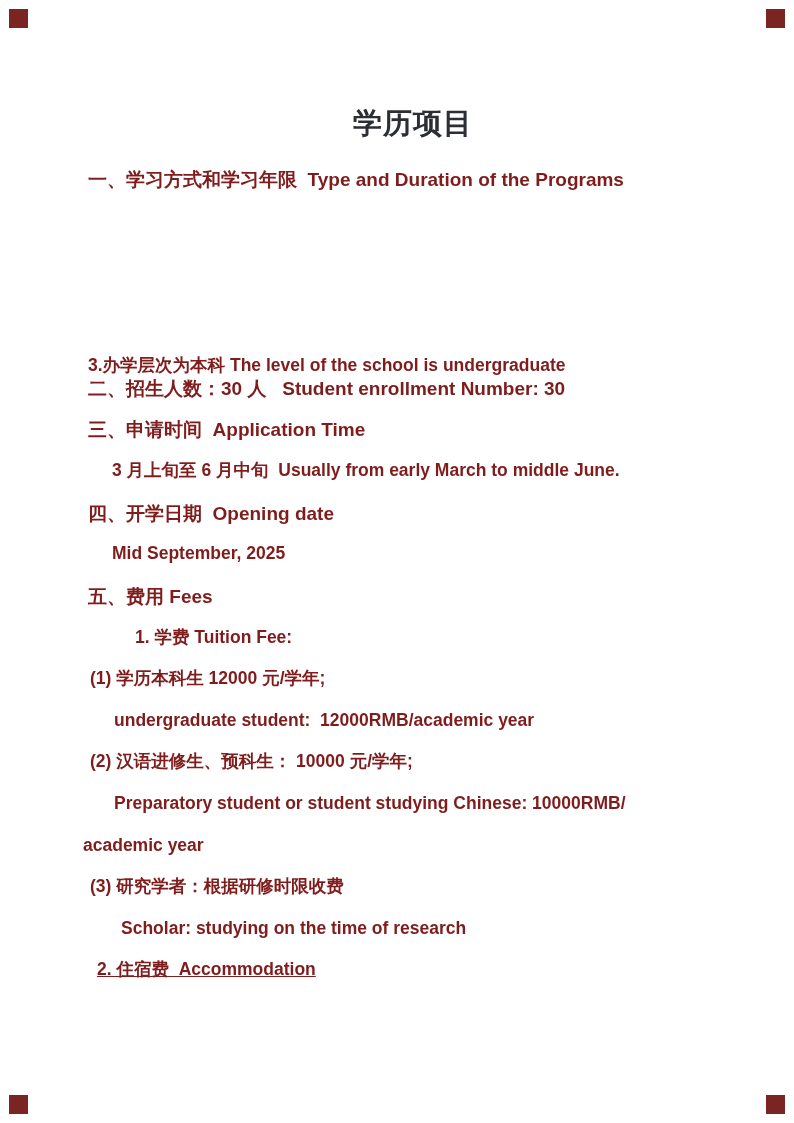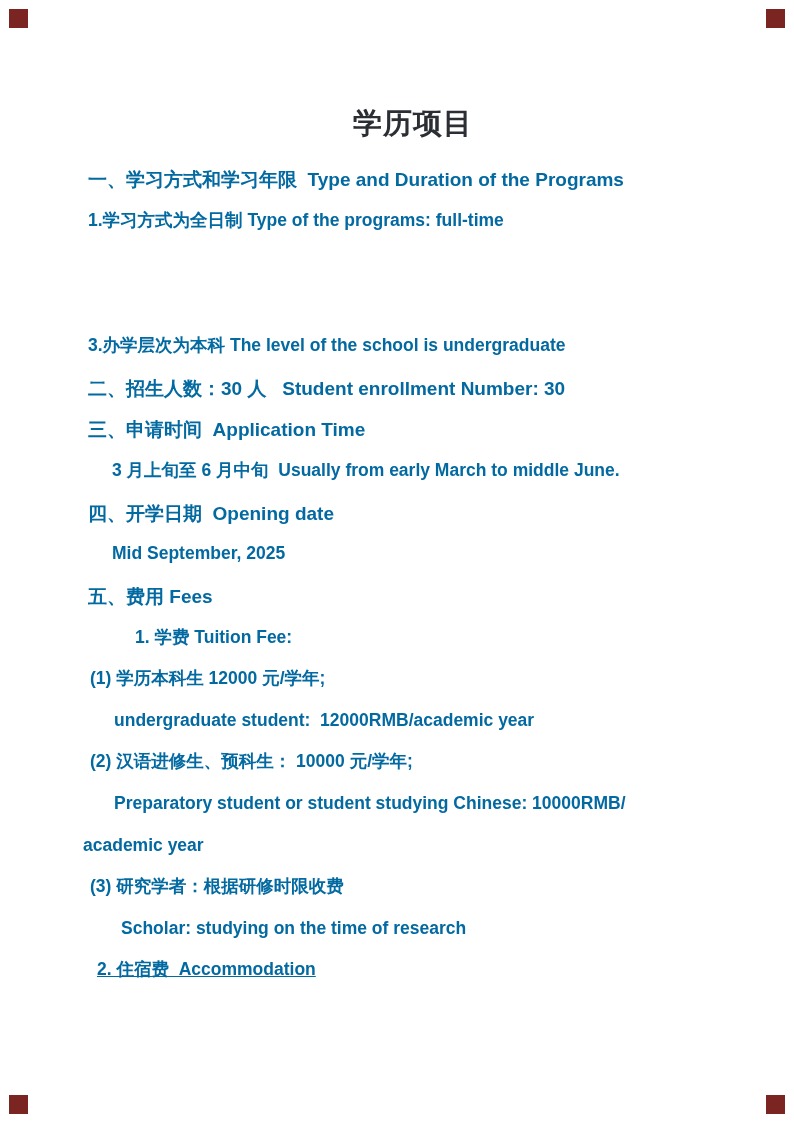--- a/index.html
+++ b/index.html
@@ -50,7 +50,7 @@
     white-space: pre;
     font-size: 17.5px;
     line-height: 1.25;
-    color: #0369a1;
+    color: #7f1d1d;
   }
   .sec   { font-size: 19px; left: 88px; }
   .item  { left: 88px;  }

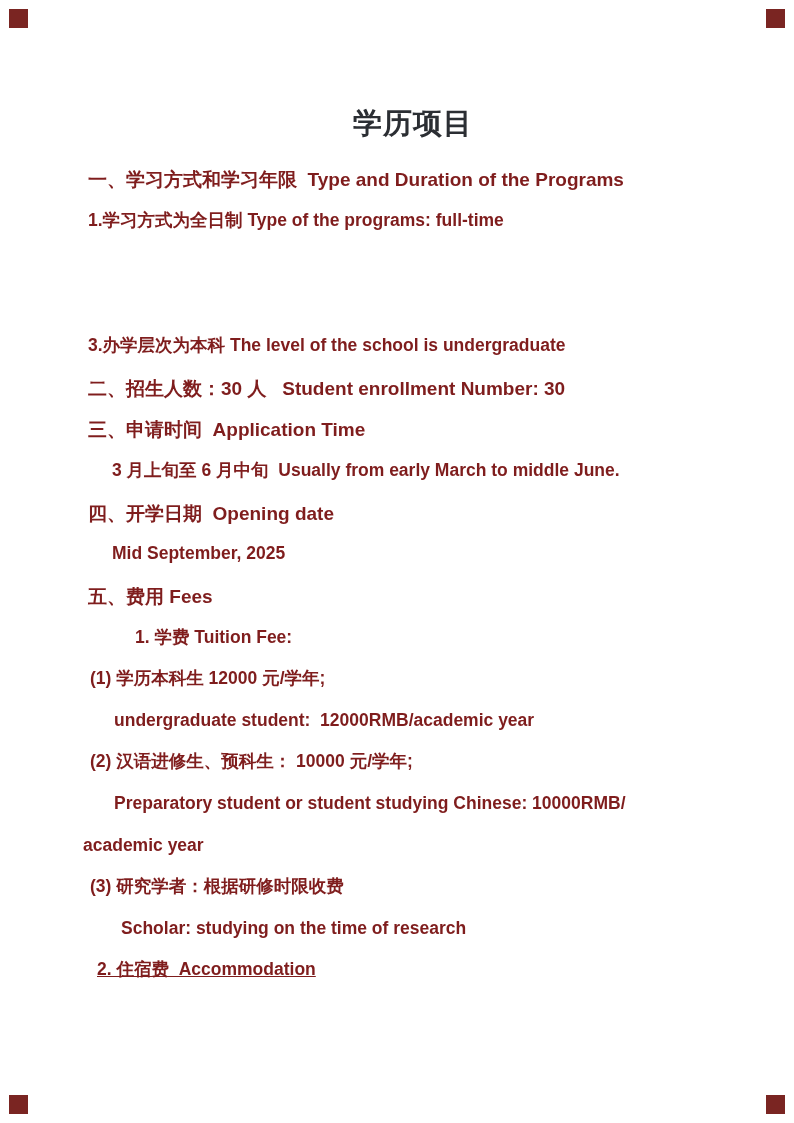--- a/index.html
+++ b/index.html
@@ -75,7 +75,6 @@
   <h1 class="title">学历项目</h1>
 
   <div class="line sec" style="top:168px">一、学习方式和学习年限  Type and Duration of the Programs</div>
-  <div class="line item" style="top:210px">1.学习方式为全日制 Type of the programs: full-time</div>
   <div class="line item" style="top:335px">3.办学层次为本科 The level of the school is undergraduate</div>
   <div class="line sec" style="top:377px">二、招生人数：30 人   Student enrollment Number: 30</div>
   <div class="line sec" style="top:418px">三、申请时间  Application Time</div>

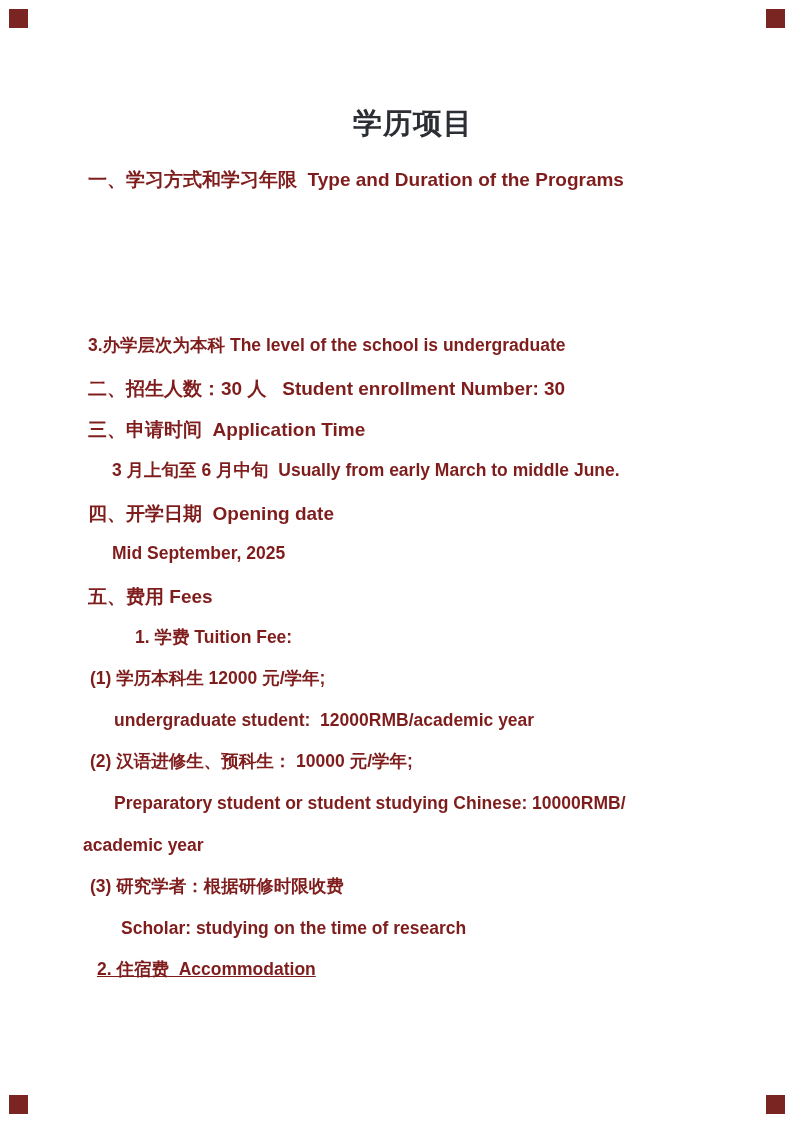--- a/index.html
+++ b/index.html
@@ -75,7 +75,7 @@
   <h1 class="title">学历项目</h1>
 
   <div class="line sec" style="top:168px">一、学习方式和学习年限  Type and Duration of the Programs</div>
-  <div class="line item" style="top:335px">3.办学层次为本科 The level of the school is undergraduate</div>
+  <div class="line item" style="top:355px">3.办学层次为本科 The level of the school is undergraduate</div>
   <div class="line sec" style="top:377px">二、招生人数：30 人   Student enrollment Number: 30</div>
   <div class="line sec" style="top:418px">三、申请时间  Application Time</div>
   <div class="line ind" style="top:460px">3 月上旬至 6 月中旬  Usually from early March to middle June.</div>

